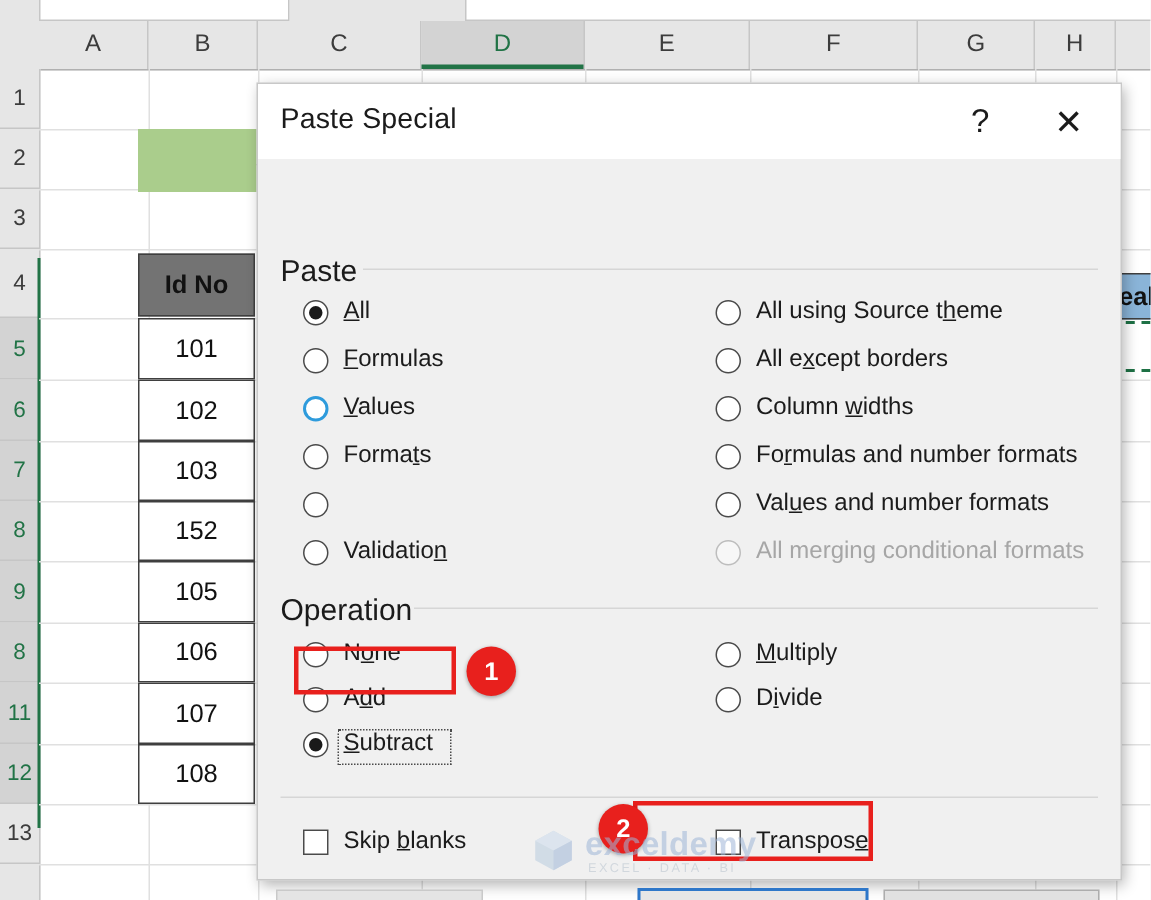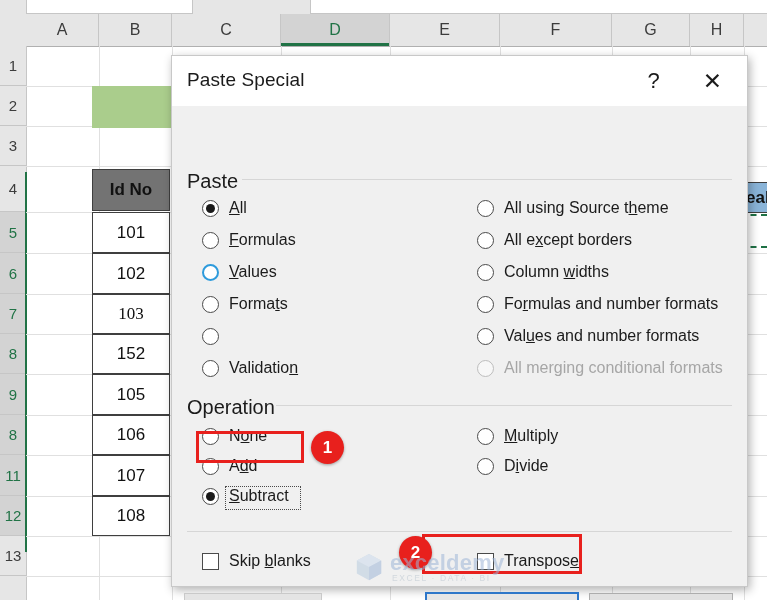--- a/index.html
+++ b/index.html
@@ -181,7 +181,7 @@
   <div id="idcells">
       <div class="tbl-cell" style="left: 92px; top: 212px; width: 78px; height: 41px;">101</div>
       <div class="tbl-cell" style="left: 92px; top: 253px; width: 78px; height: 41px;">102</div>
-      <div class="tbl-cell" style="left: 92px; top: 294px; width: 78px; height: 40px; font-family: Liberation Serif, serif;">103</div>
+      <div class="tbl-cell" style="left: 92px; top: 294px; width: 78px; height: 40px;">103</div>
       <div class="tbl-cell" style="left: 92px; top: 334px; width: 78px; height: 40px;">152</div>
       <div class="tbl-cell" style="left: 92px; top: 374px; width: 78px; height: 41px;">105</div>
       <div class="tbl-cell" style="left: 92px; top: 415px; width: 78px; height: 40px;">106</div>

